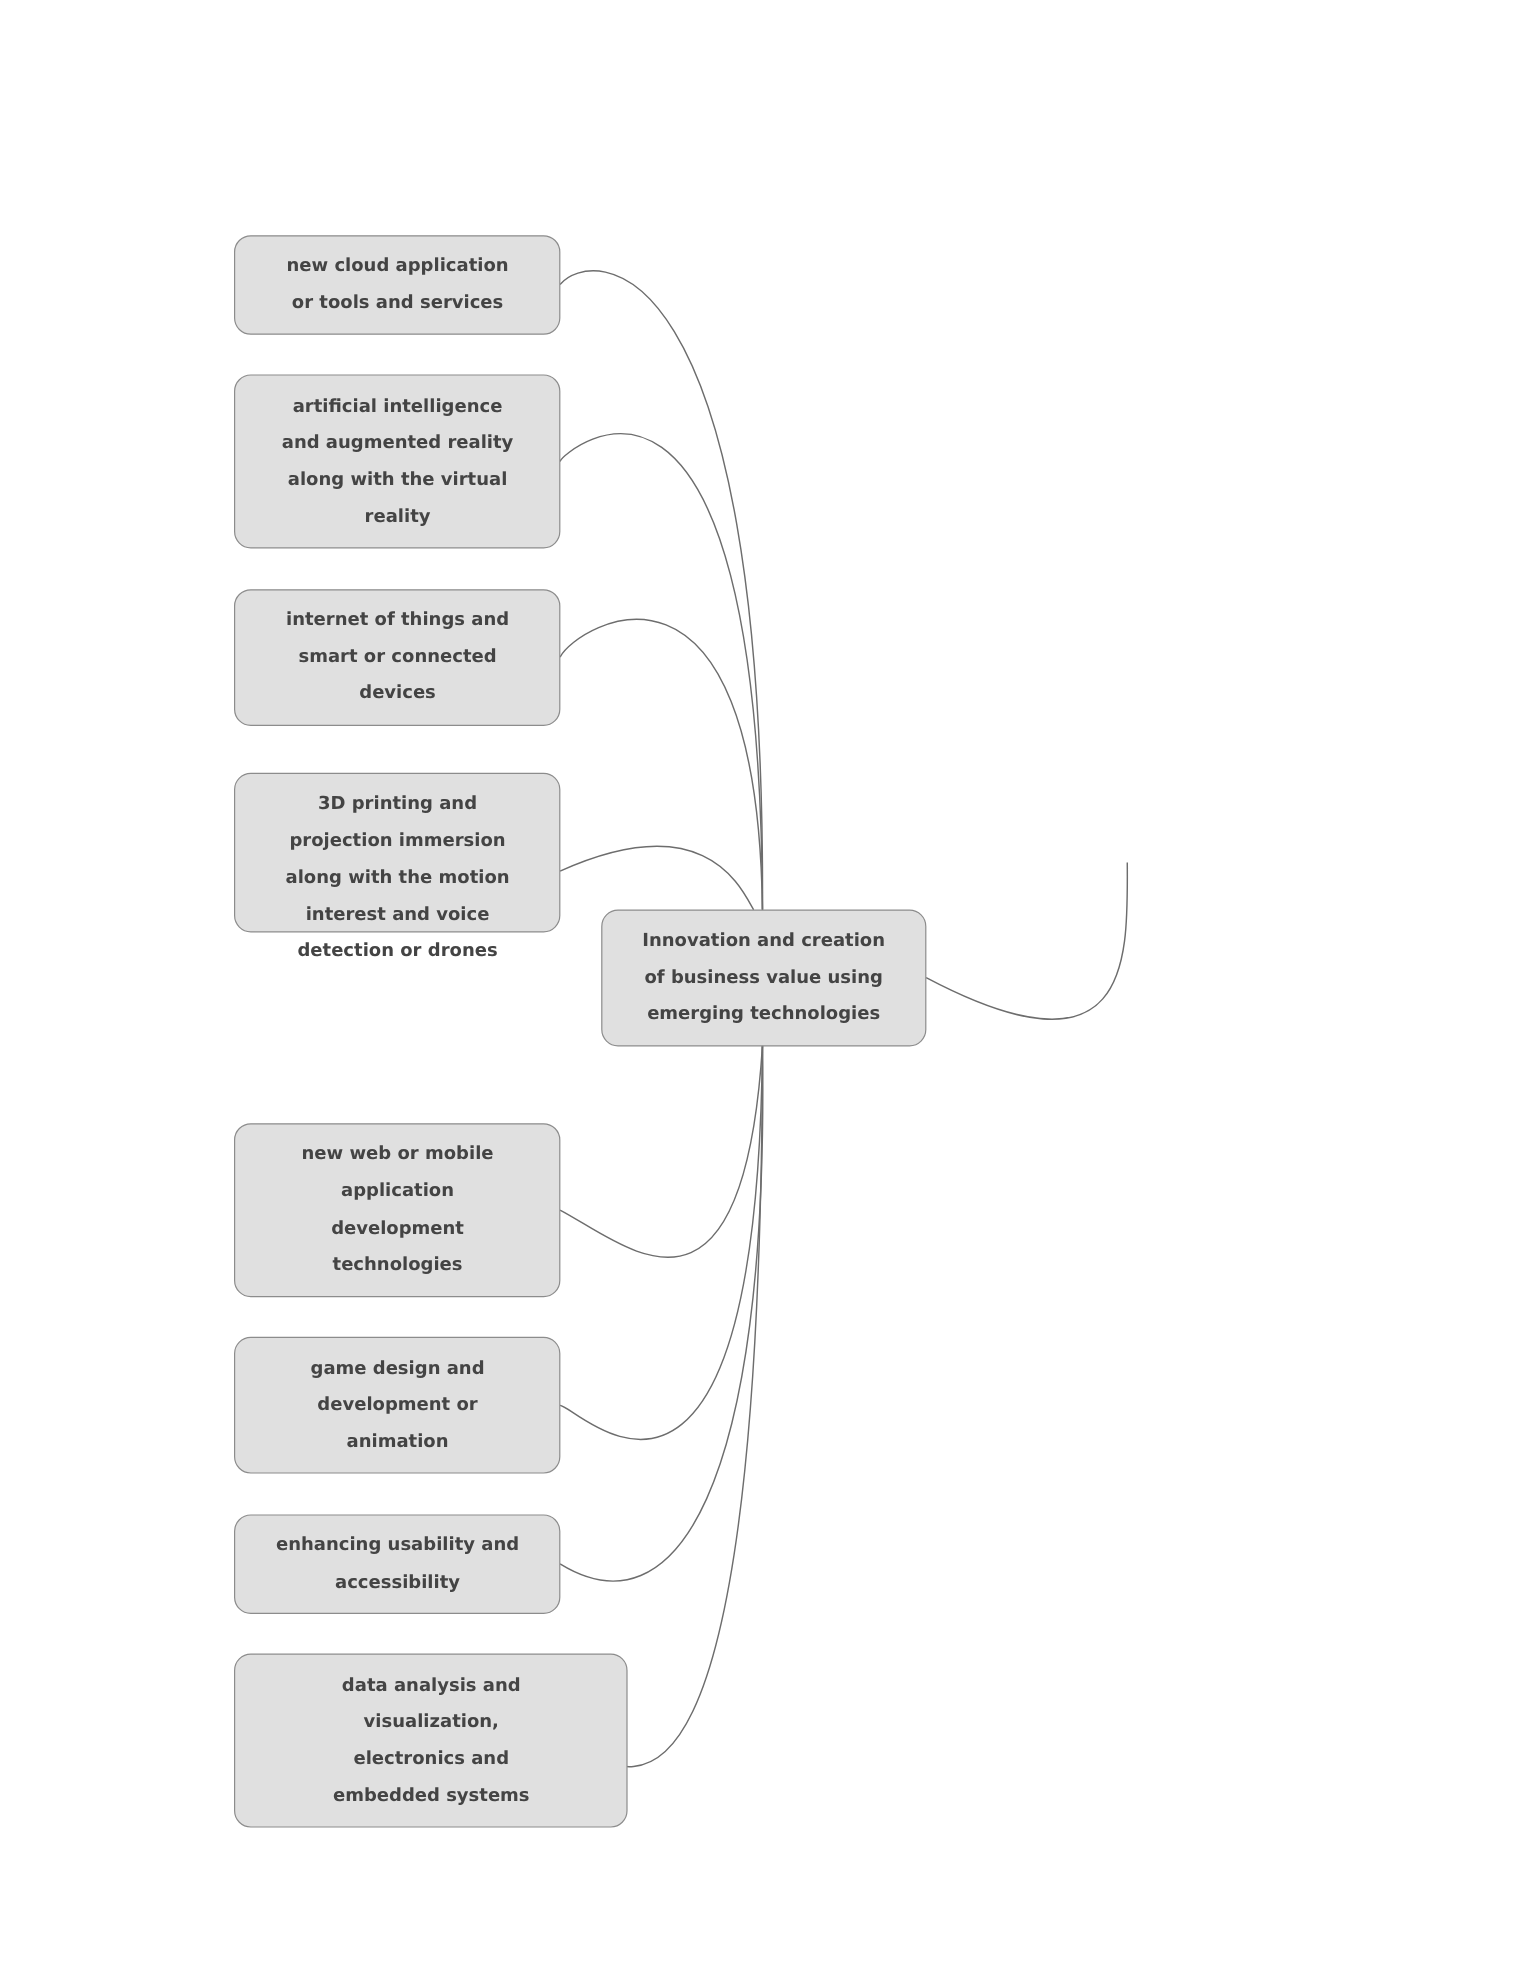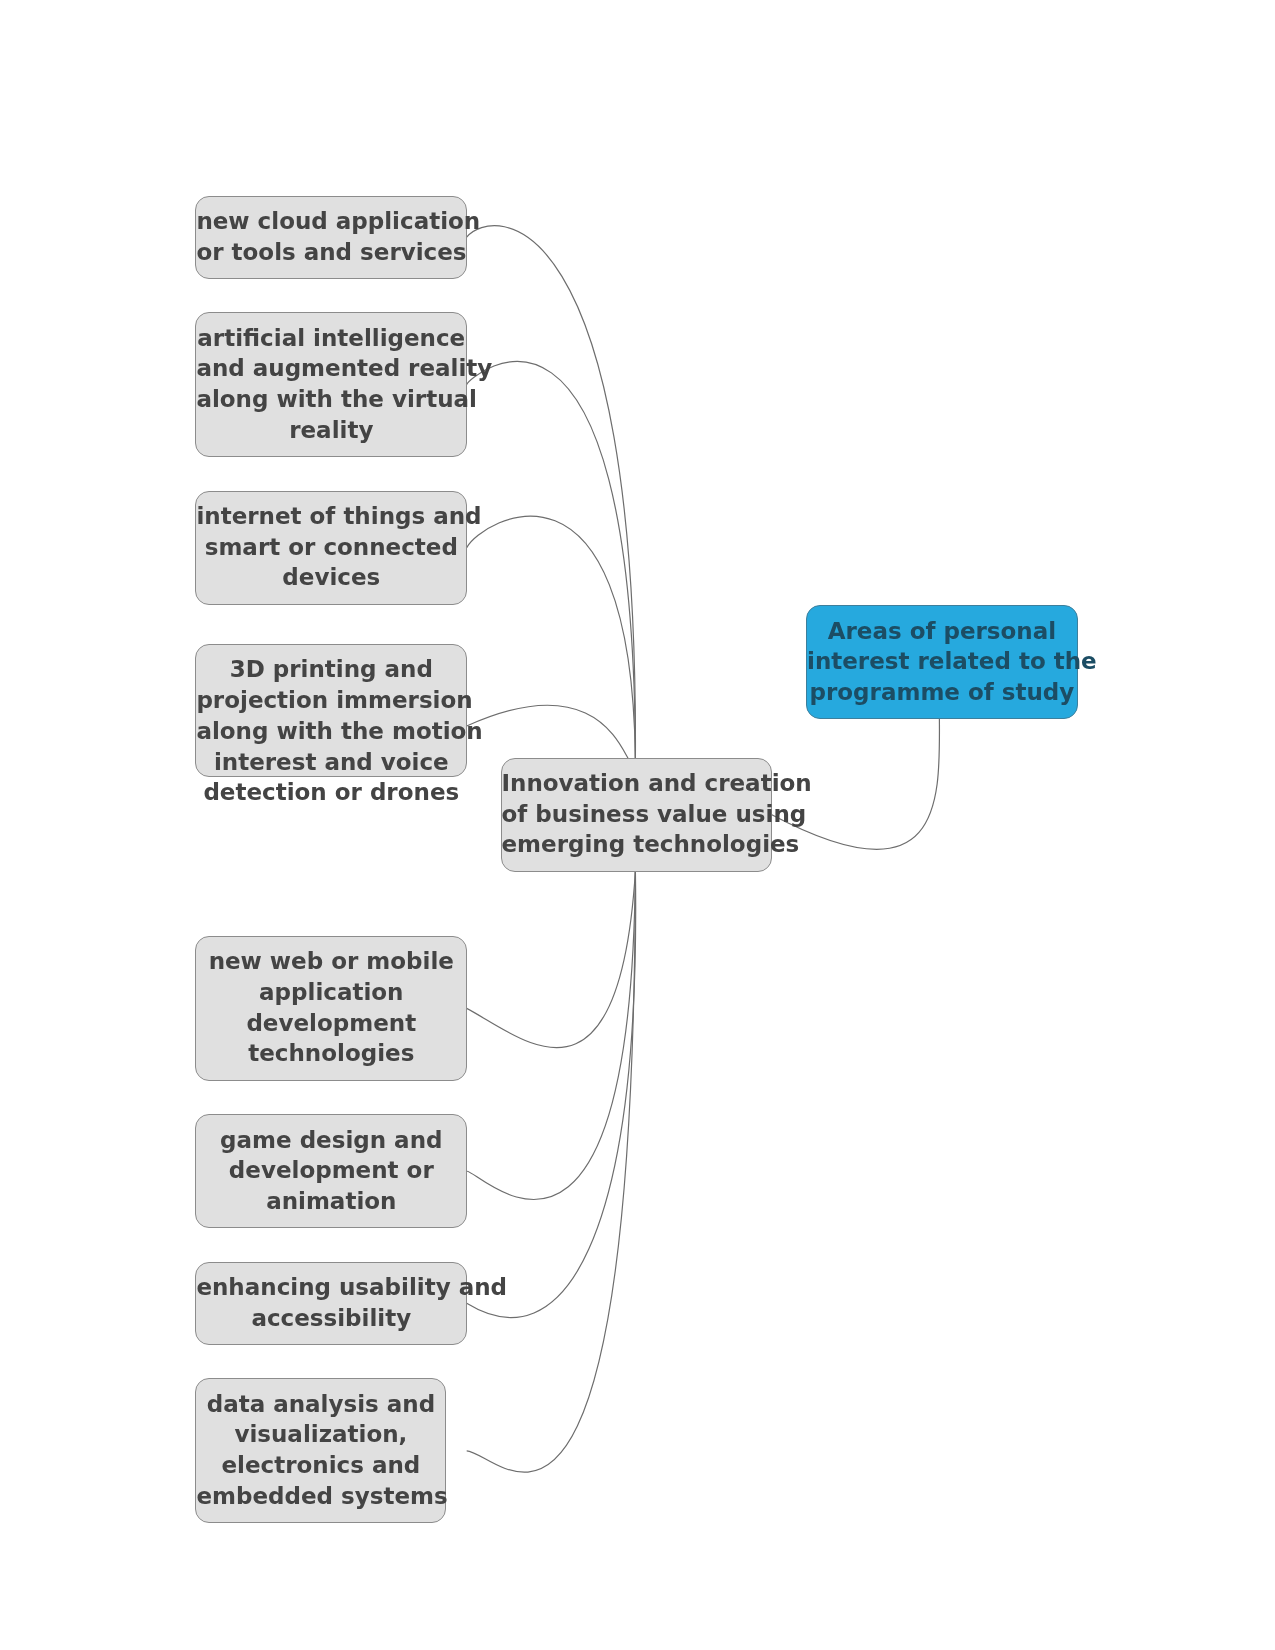--- a/index.html
+++ b/index.html
@@ -19,7 +19,7 @@
     border-radius:14px;
     background:#e0e0e0;
     color:#444444;
-    font-size:23px;
+    font-size:15px;
     font-weight:bold;
     line-height:30.7px;
     text-align:center;

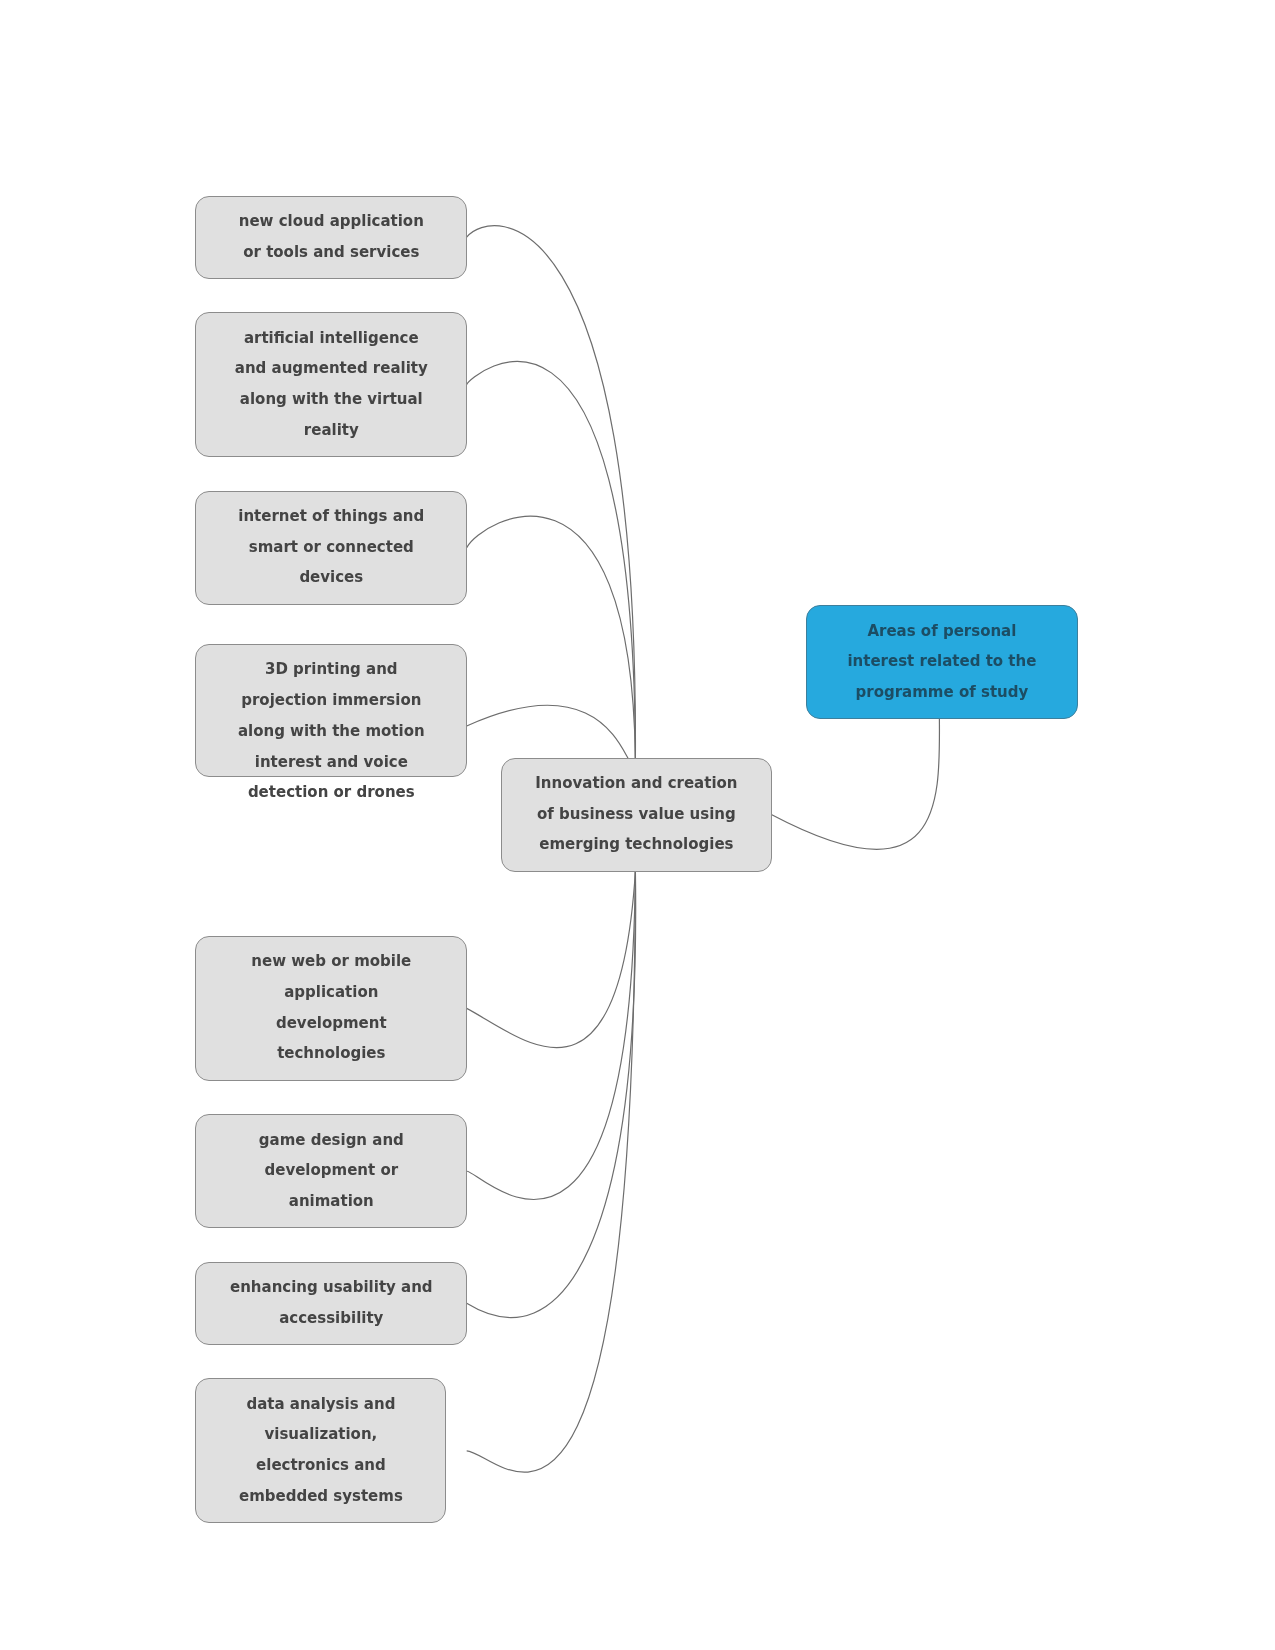--- a/index.html
+++ b/index.html
@@ -96,11 +96,6 @@
       <span class="ln">of business value using</span>
       <span class="ln">emerging technologies</span>
     </div>
-  <div class="node accent" style="left:806.0px; top:605.3px; width:271.8px; height:114.0px;">
-      <span class="ln">Areas of personal</span>
-      <span class="ln">interest related to the</span>
-      <span class="ln">programme of study</span>
-    </div>
 </div>
 
 </body></html>

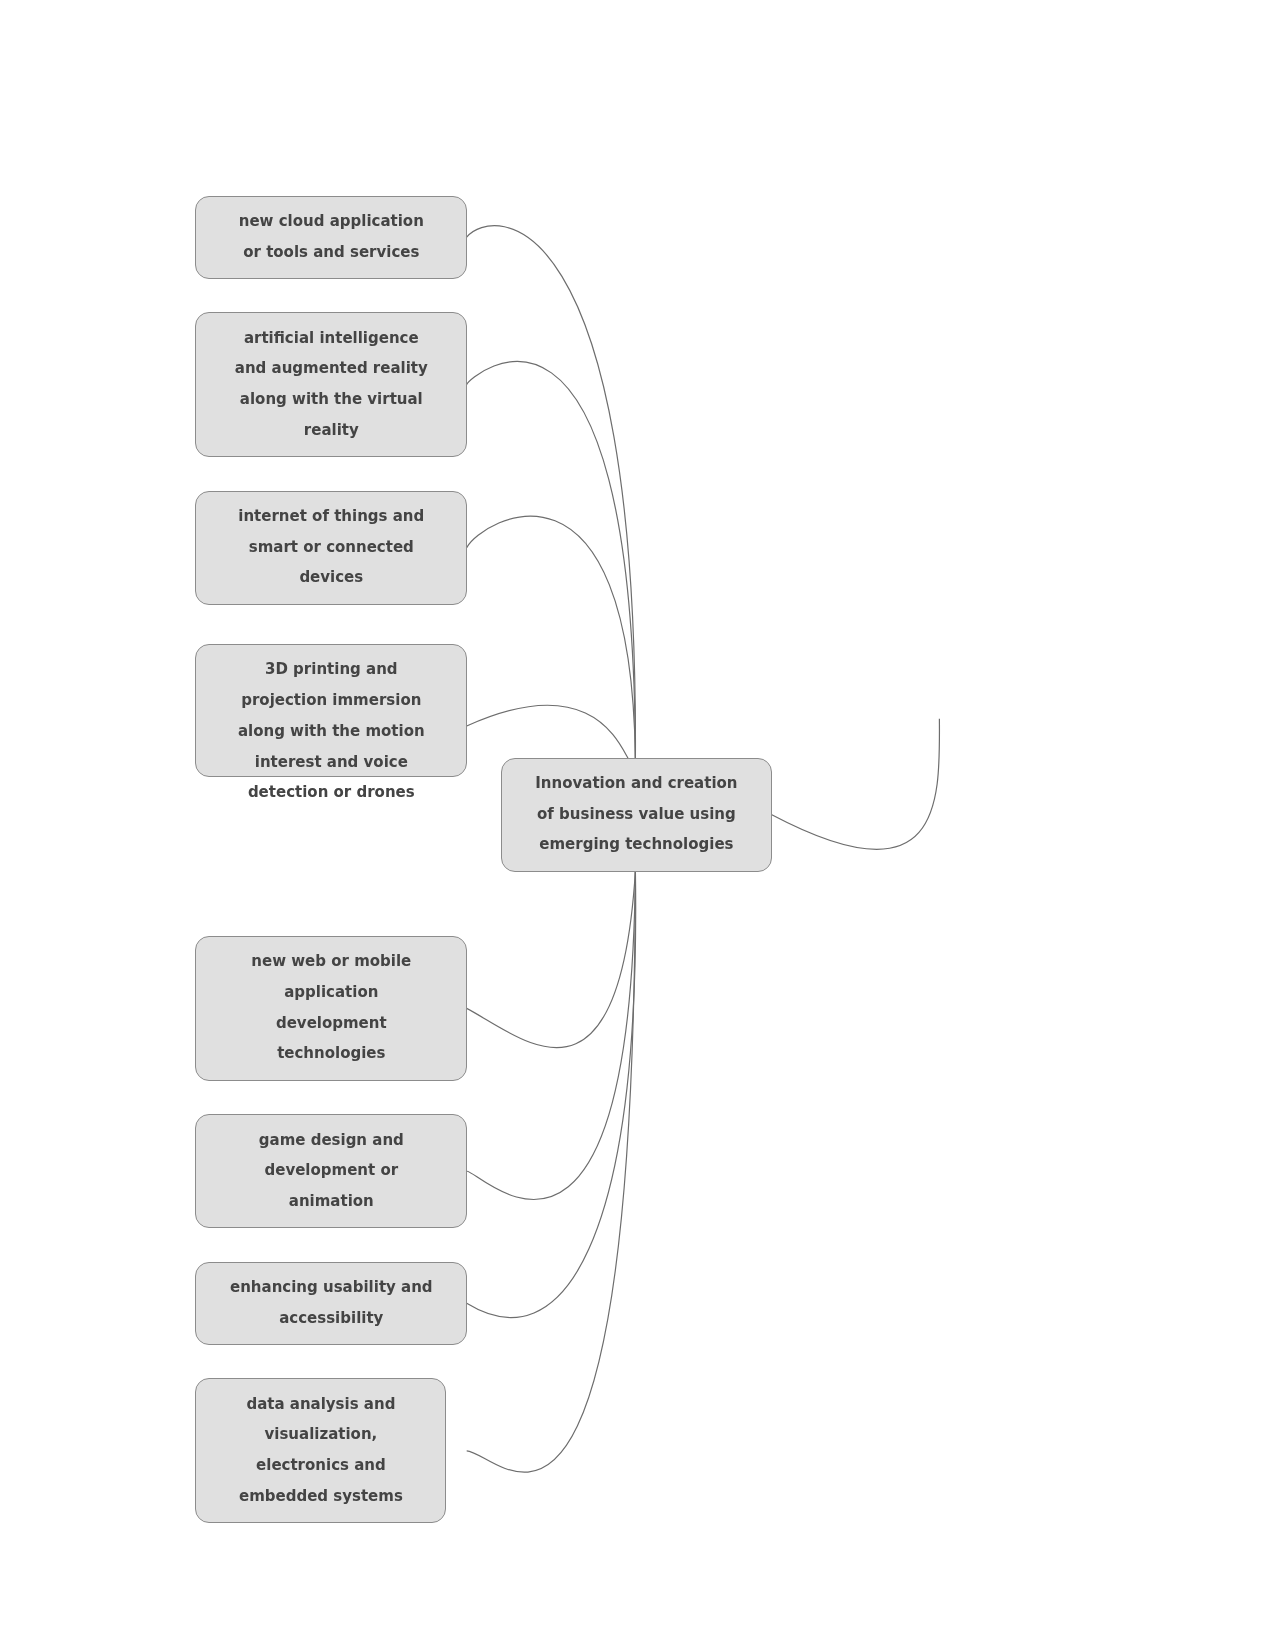--- a/index.html
+++ b/index.html
@@ -84,7 +84,7 @@
       <span class="ln">enhancing usability and</span>
       <span class="ln">accessibility</span>
     </div>
-  <div class="node" style="left:195.4px; top:1378.4px; width:251px; height:144.9px;">
+  <div class="node" style="left:195.4px; top:1378.4px; width:328px; height:144.9px;">
       <span class="ln">data analysis and</span>
       <span class="ln">visualization,</span>
       <span class="ln">electronics and</span>

